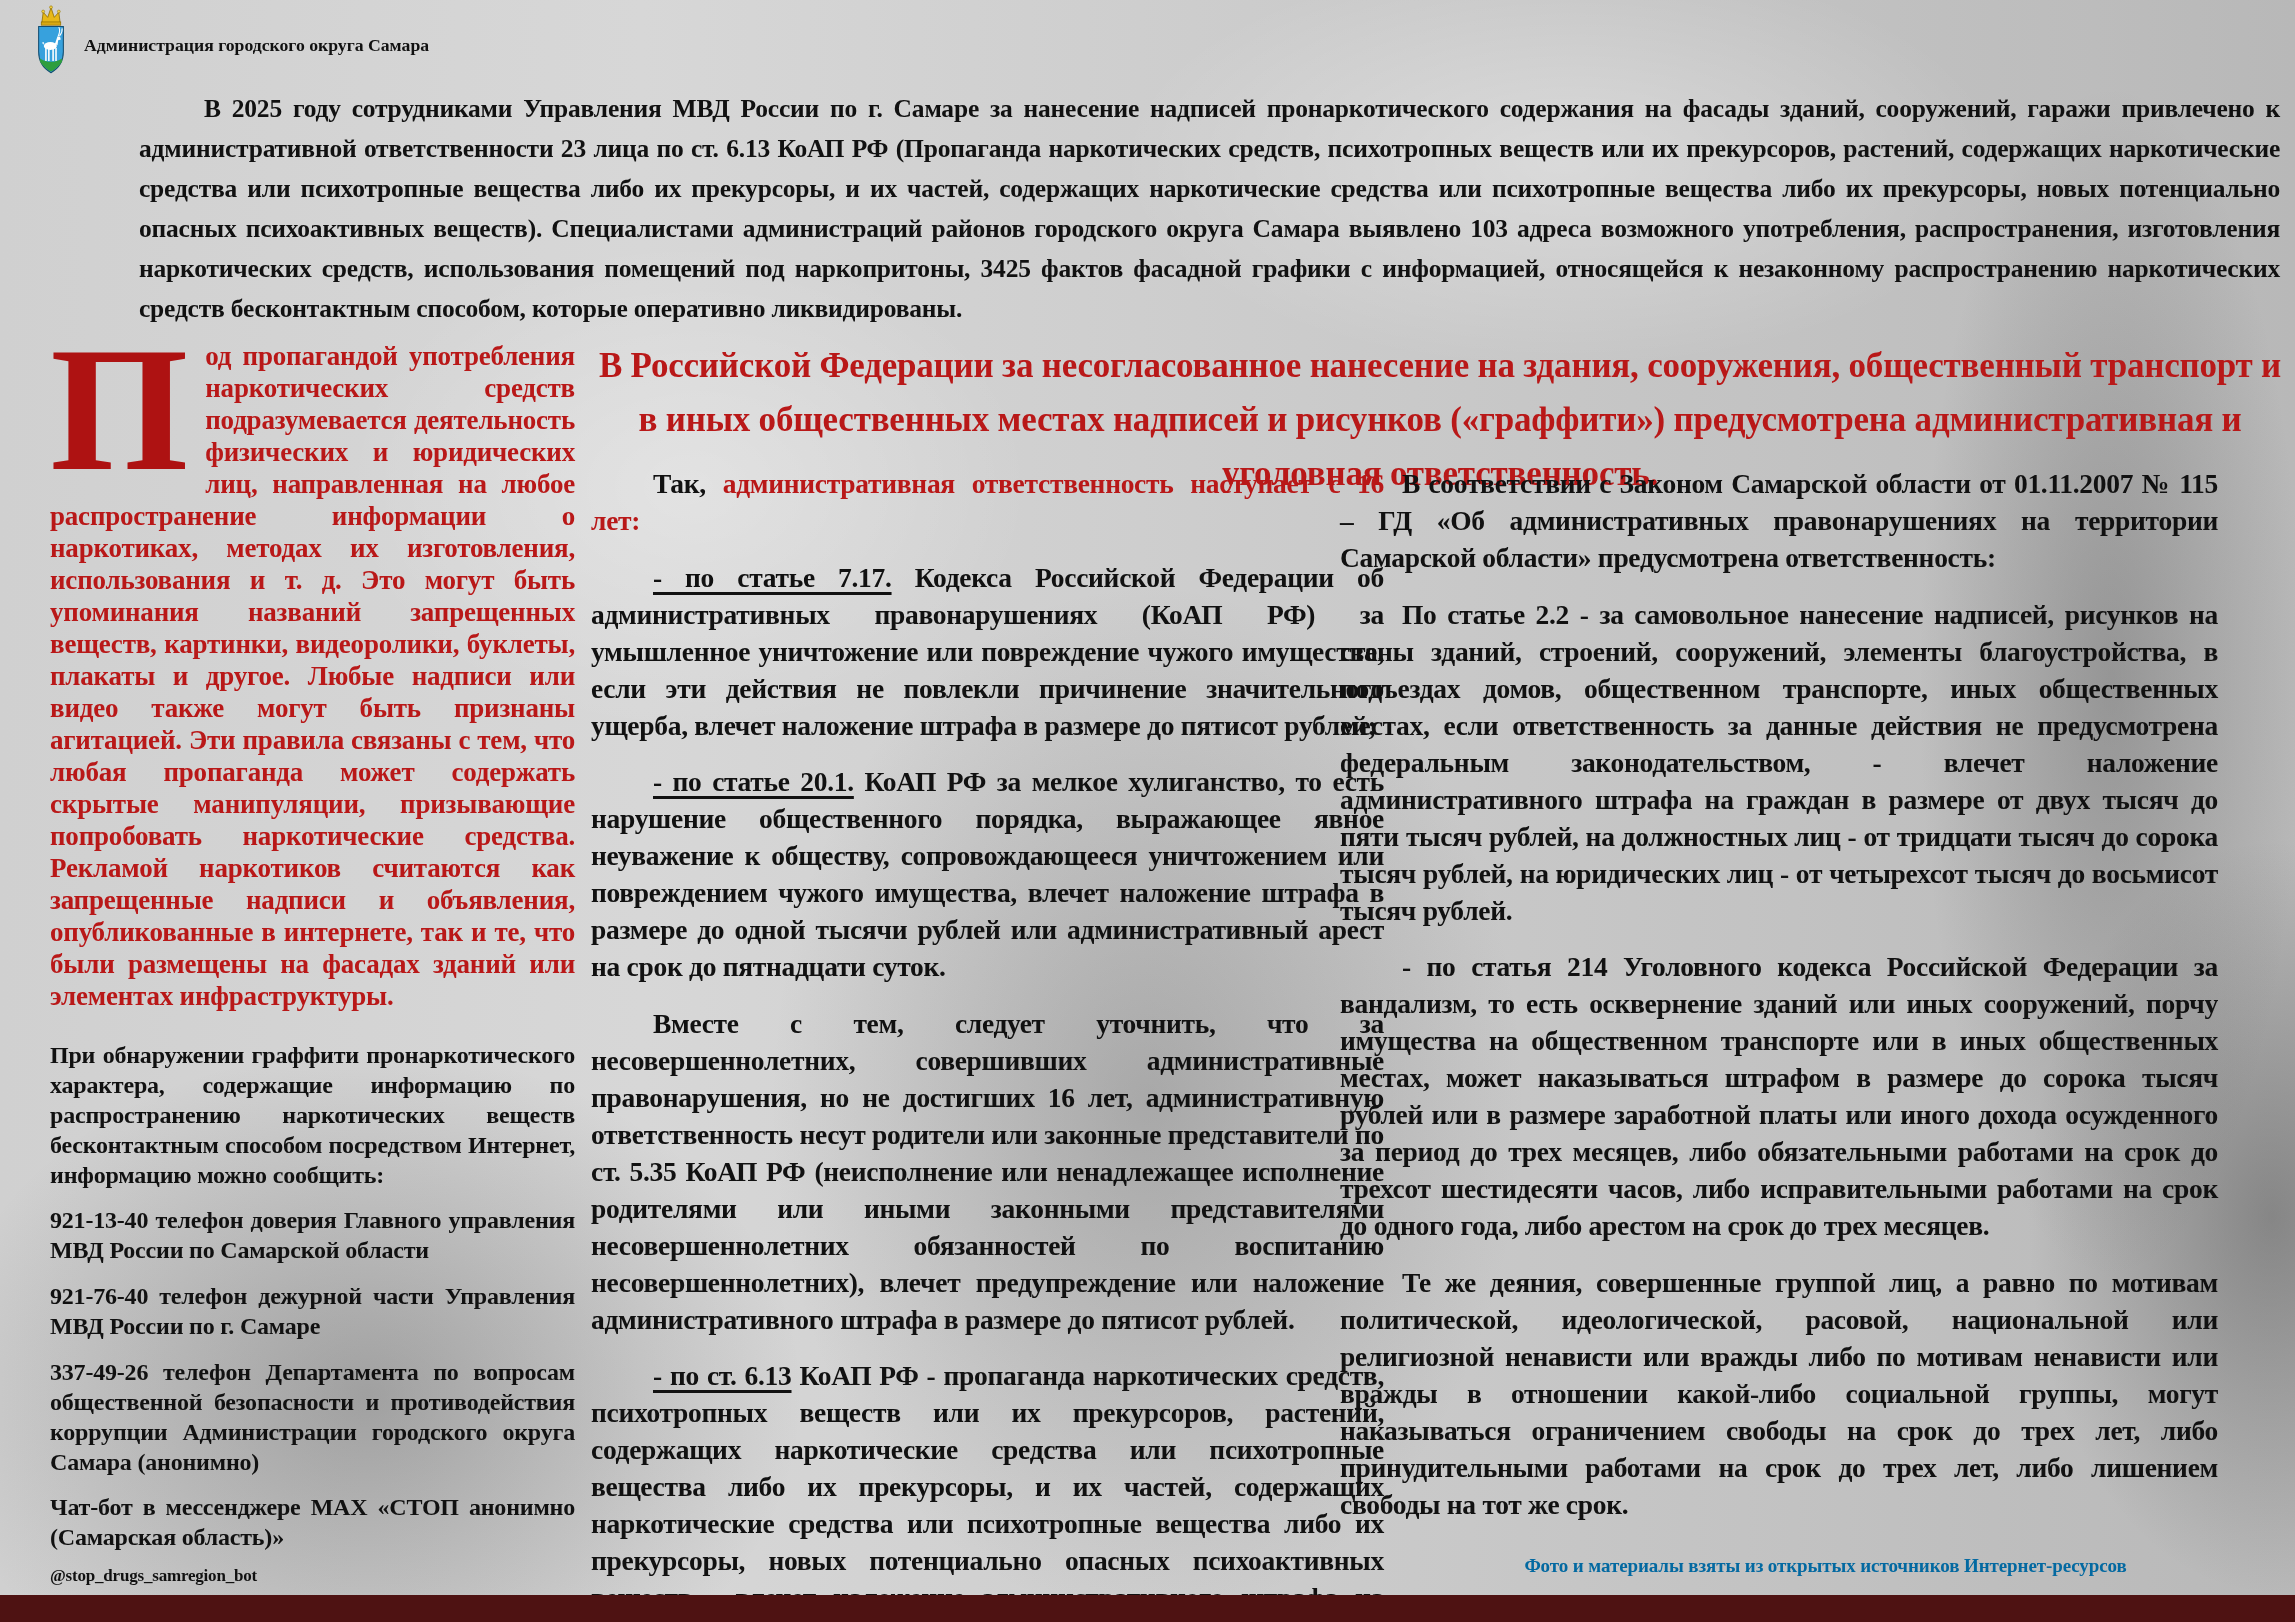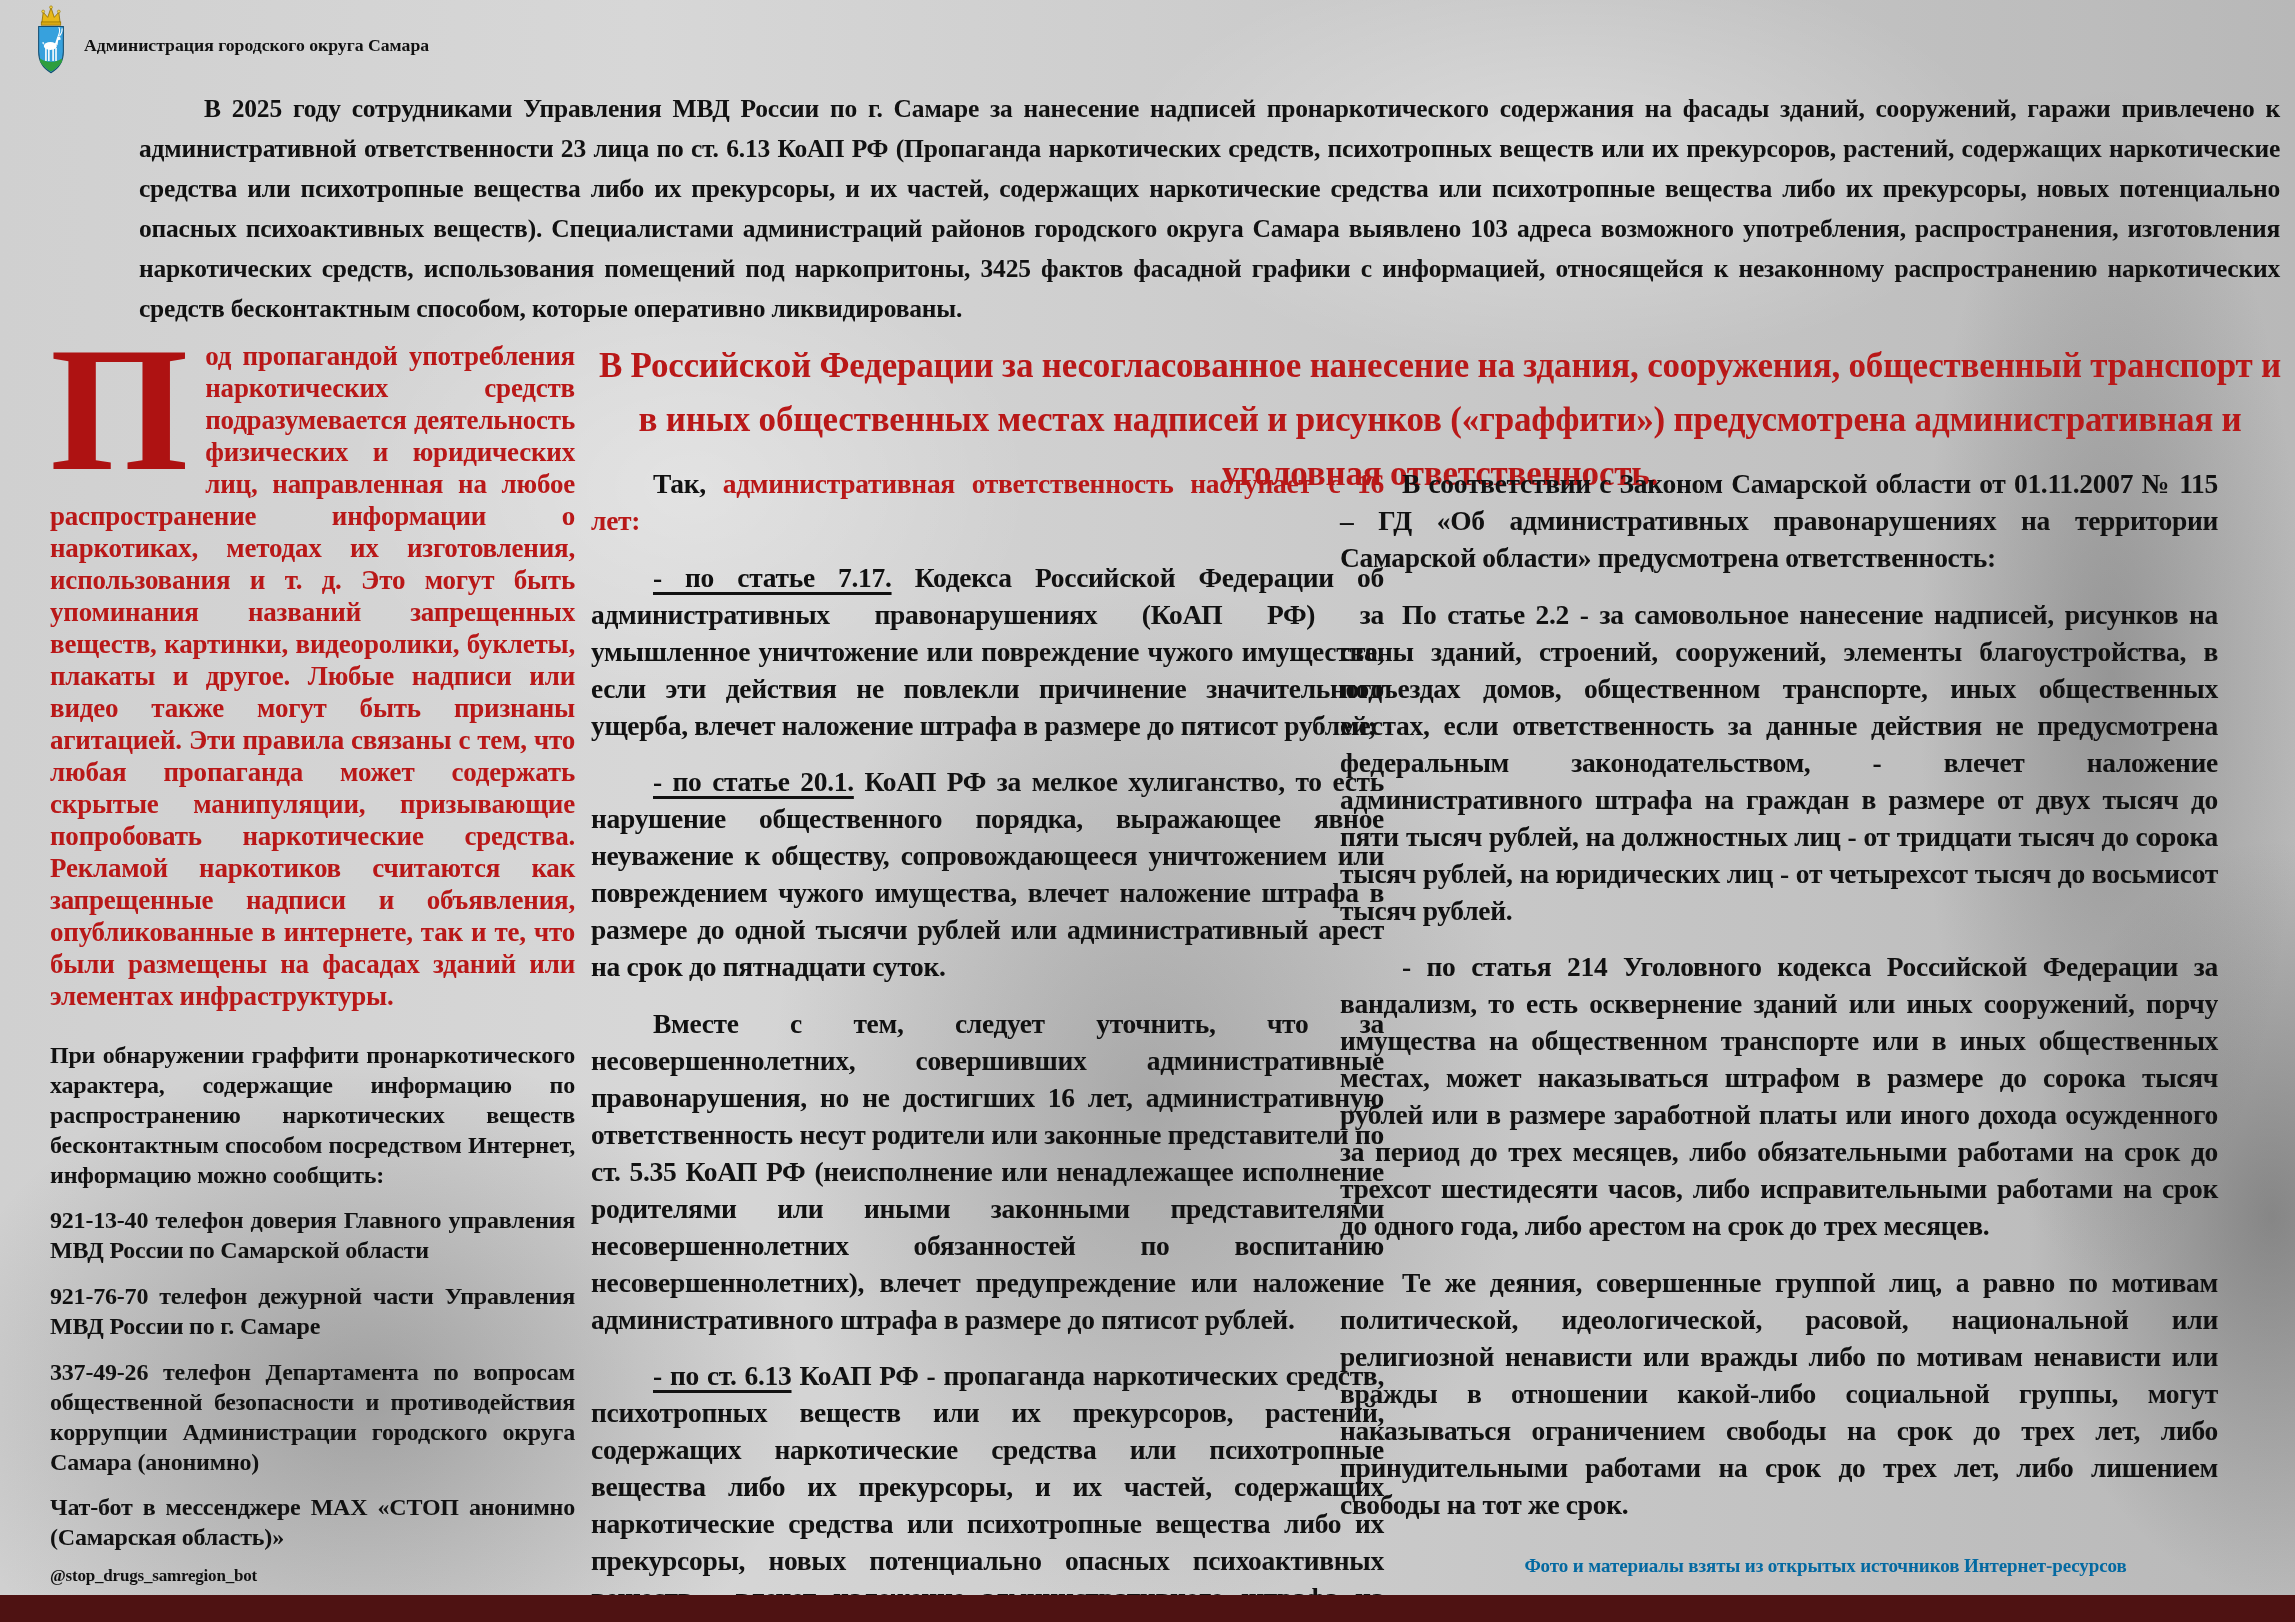--- a/index.html
+++ b/index.html
@@ -110,7 +110,7 @@
     <span>телефон доверия Главного управления МВД России по Самарской области</span>
   </div>
   <div class="contact-item">
-    <span>921-76-70</span>
+    <span>921-76-40</span>
     <span>телефон дежурной части Управления МВД  России по г. Самаре</span>
   </div>
   <div class="contact-item">

